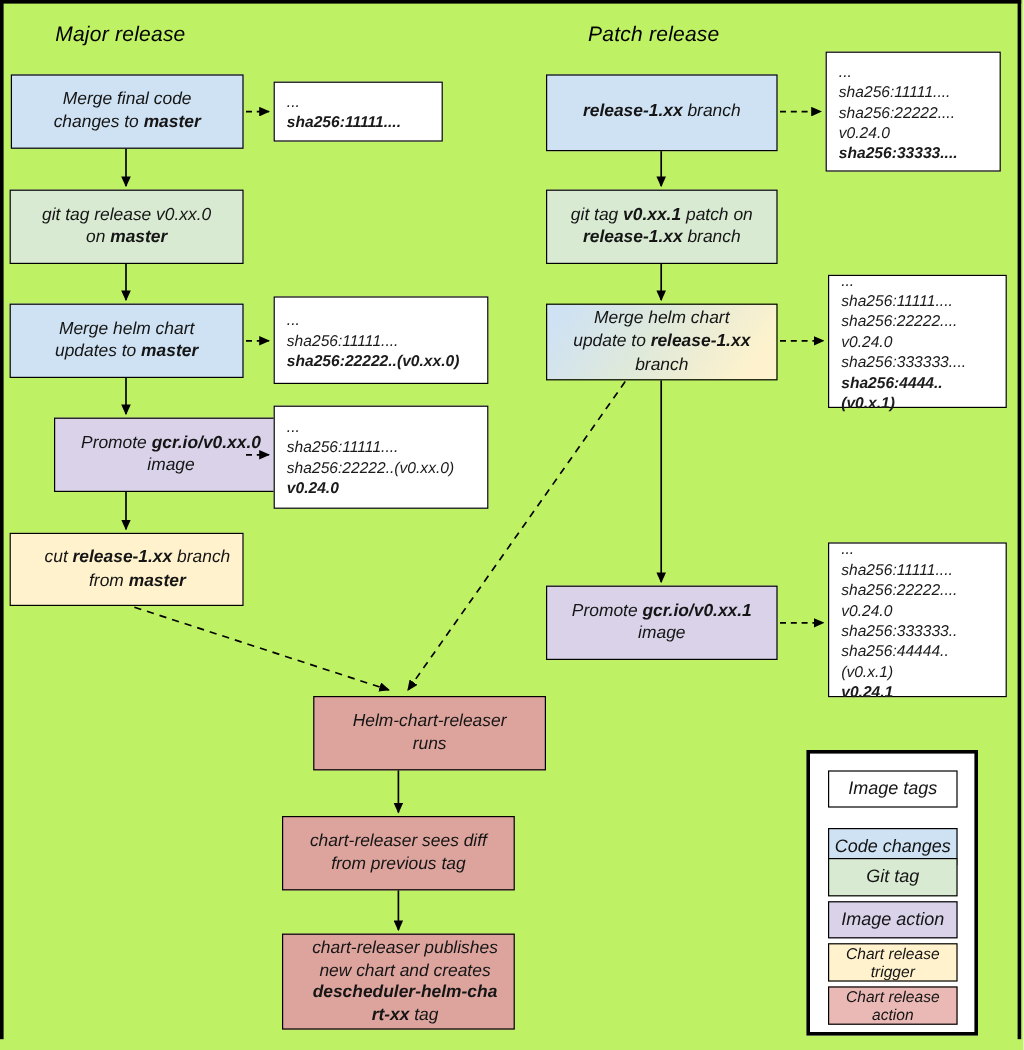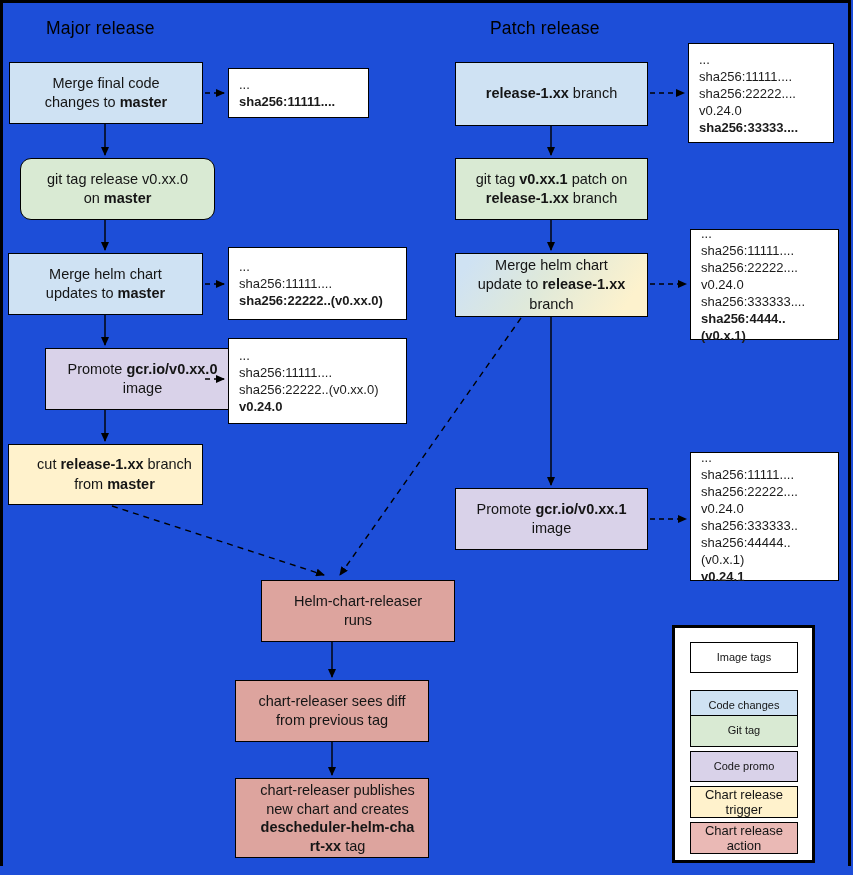--- a/index.html
+++ b/index.html
@@ -5,7 +5,7 @@
   * { margin:0; padding:0; box-sizing:border-box; }
   html,body { background:#fff; }
   body { font-family:"Liberation Sans", sans-serif; color:#111; }
-  #canvas { position:relative; width:853px; height:875px; background:#1d4ed8; overflow:hidden; }
+  #canvas { position:relative; width:853px; height:875px; background:#bef264; overflow:hidden;font-style:italic; }
   #frame { position:absolute; left:0; top:0; width:851px; height:866px;
            border:3px solid #000; border-bottom:none; }
   .title { position:absolute; font-size:17.5px; color:#000; letter-spacing:.2px; }

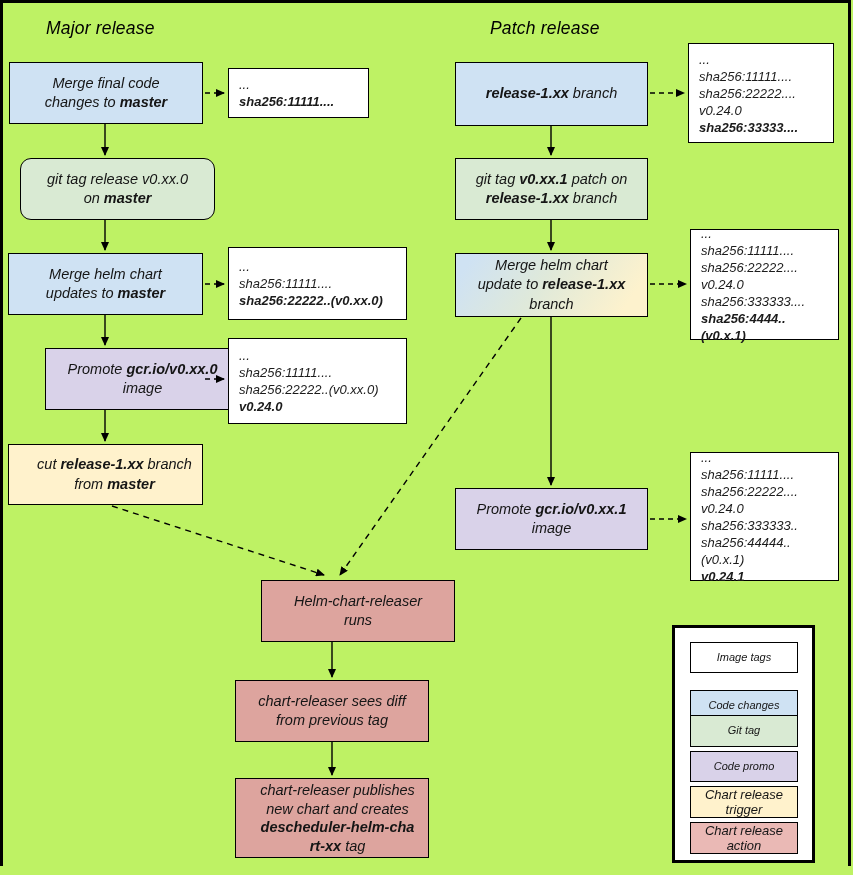--- a/index.html
+++ b/index.html
@@ -39,7 +39,7 @@
 
   <div class="fbox" style="left: 9px; top: 62px; width: 194px; height: 62px; background-color: rgb(207, 226, 243); align-items: center;"><div><span>Merge final code
 changes to </span><b>master</b></div></div>
-  <div class="fbox" style="left: 20px; top: 158px; width: 195px; height: 62px; background-color: rgb(217, 234, 211); border-radius: 11px;"><div><span>git tag release v0.xx.0
+  <div class="fbox" style="left: 8px; top: 158px; width: 195px; height: 62px; background-color: rgb(217, 234, 211);"><div><span>git tag release v0.xx.0
 on </span><b>master</b></div></div>
   <div class="fbox" style="left: 8px; top: 253px; width: 195px; height: 62px; background-color: rgb(207, 226, 243);"><div><span>Merge helm chart
 updates to </span><b>master</b></div></div>

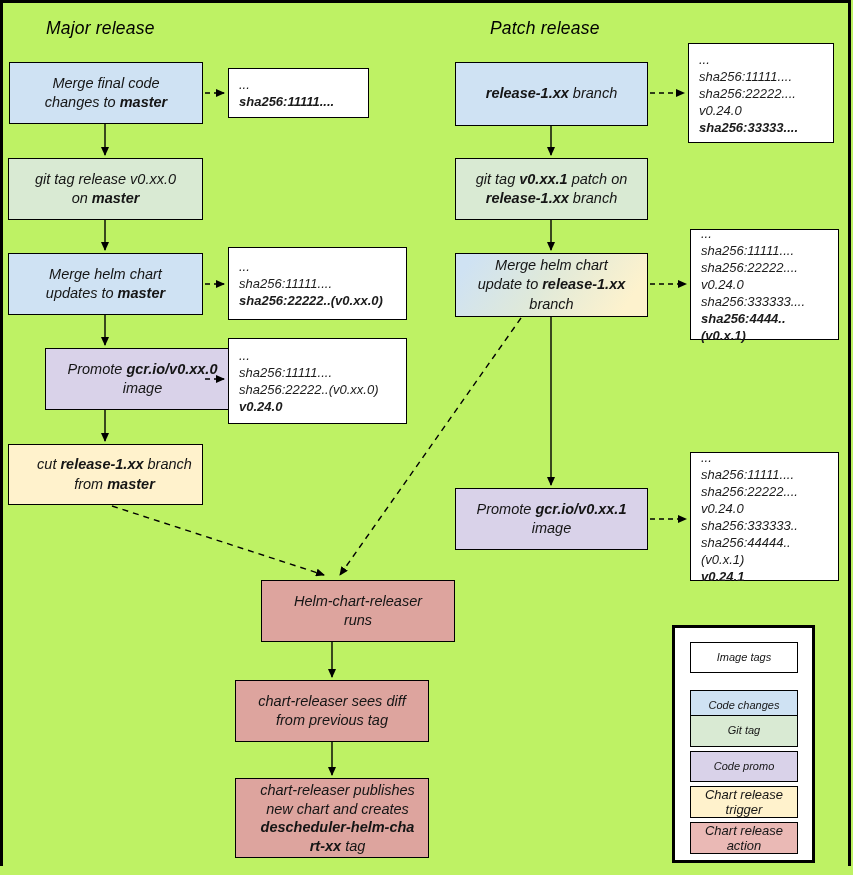--- a/index.html
+++ b/index.html
@@ -22,7 +22,7 @@
             border:3px solid #000; background:#fff; }
   .litem { position:absolute; left:15px; width:108px; border:1.5px solid #000;
            display:flex; align-items:center; justify-content:center; text-align:center;
-           font-size:11px; line-height:15.5px; white-space:pre-line; color:#151515; }
+           font-size:15px; line-height:15.5px; white-space:pre-line; color:#151515; }
   svg.arrows { position:absolute; left:0; top:0; pointer-events:none; }
   .s { stroke:#000; stroke-width:1.4; fill:none; }
   .d { stroke:#000; stroke-width:1.4; fill:none; stroke-dasharray:6 5; }

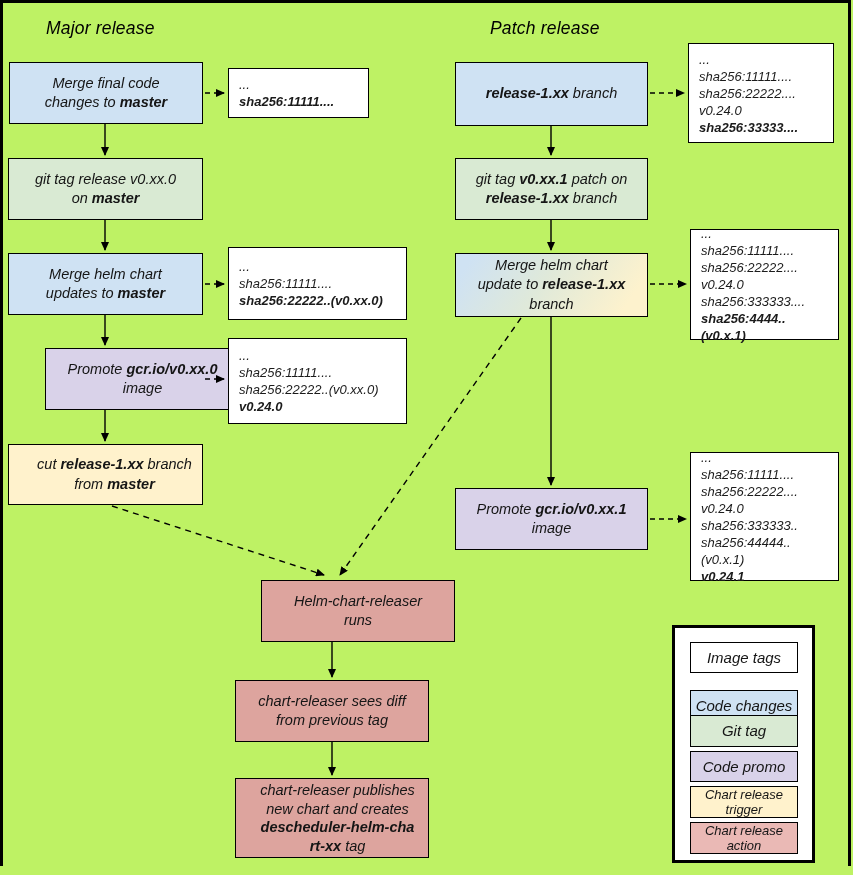--- a/index.html
+++ b/index.html
@@ -99,7 +99,7 @@
     <div class="litem" style="top: 14px; height: 31px; background-color: rgb(255, 255, 255);">Image tags</div>
     <div class="litem" style="top: 50px; height: 31px; background-color: rgb(207, 226, 243); margin-top: 12px;">Code changes</div>
     <div class="litem" style="top: 87px; height: 32px; background-color: rgb(217, 234, 211);">Git tag</div>
-    <div class="litem" style="top: 123px; height: 31px; background-color: rgb(217, 210, 233);">Code promo</div>
+    <div class="litem" style="top: 123px; height: 31px; background-color: rgb(217, 210, 233);">Image action</div>
     <div class="litem" style="top: 158px; height: 32px; font-size: 13px; background-color: rgb(255, 242, 204);">Chart release
 trigger</div>
     <div class="litem" style="top: 194px; height: 32px; font-size: 13px; background-color: rgb(234, 185, 181);">Chart release

